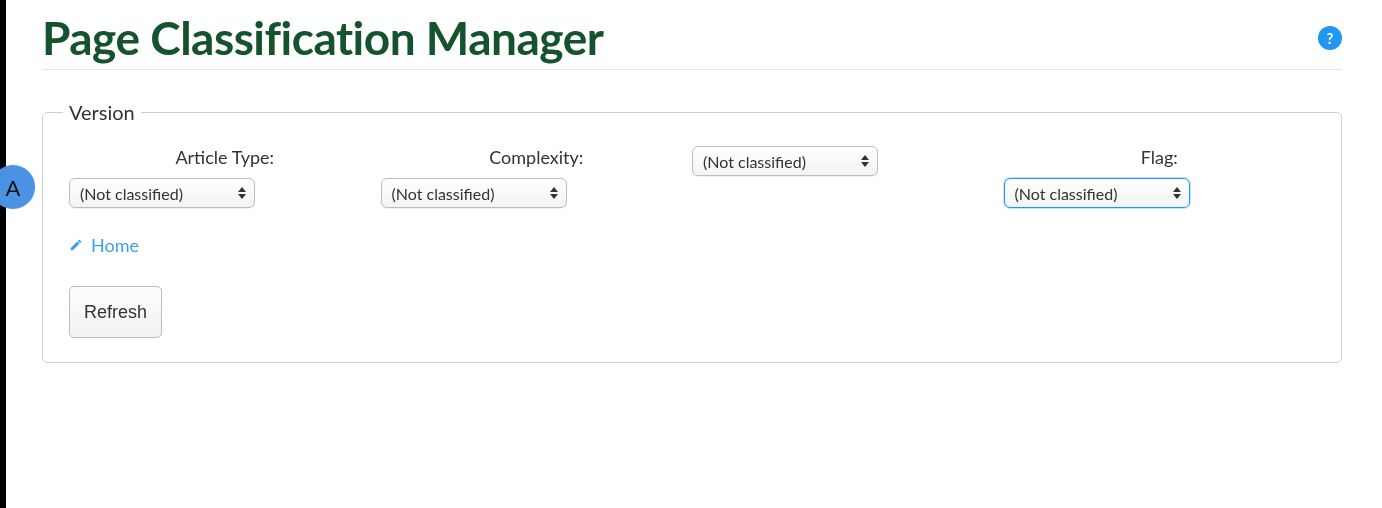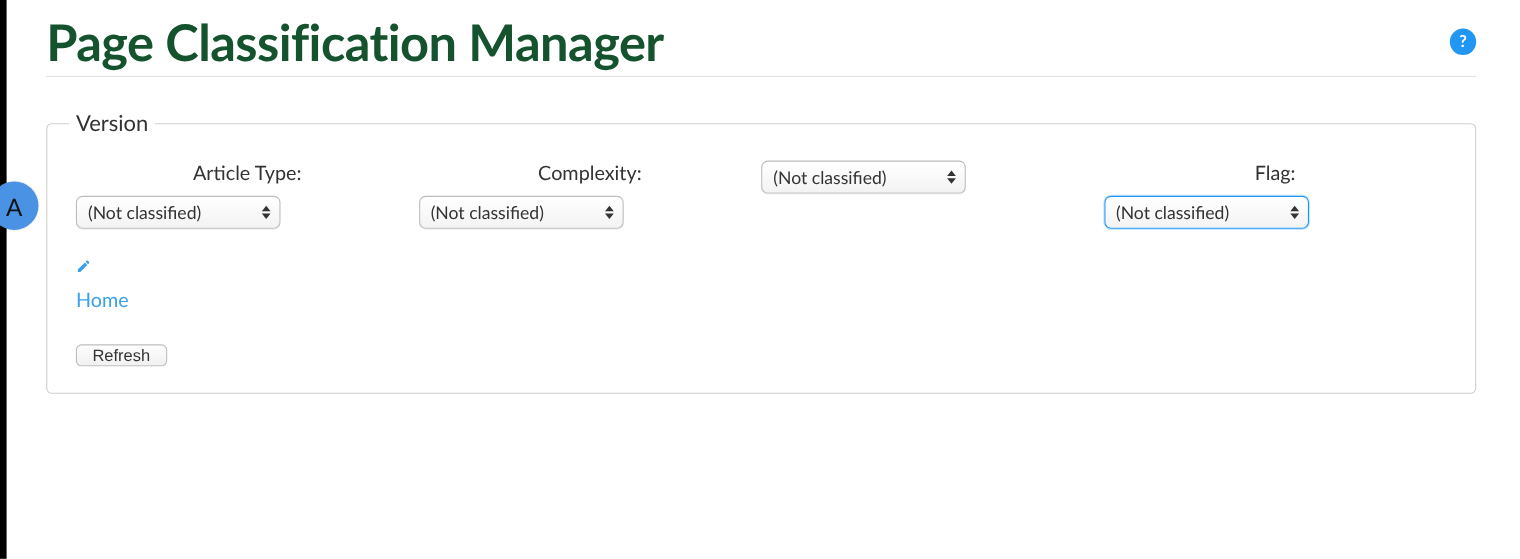--- a/index.html
+++ b/index.html
@@ -125,7 +125,7 @@
 
   .path-section { margin-top: 26px; }
   .path-label { font-size: 18px; color: #333; display: block; }
-  .path-link-row { margin-top: 6px; display: flex; gap: 8px; flex-direction: column; }
+  .path-link-row { margin-top: 6px; display: flex; align-items: center; gap: 8px; }
   .pencil-icon { color: #3aa0e9; }
   .path-link { color: #3aa0e9; font-size: 18px; text-decoration: none; cursor: pointer; }
 

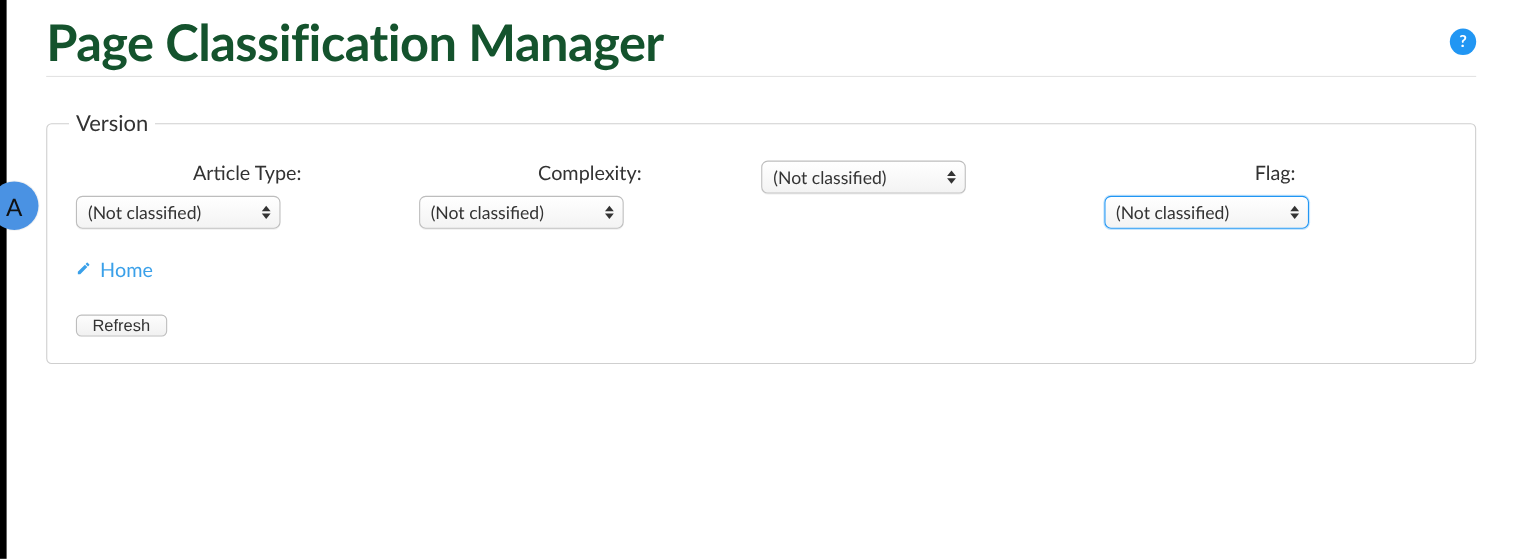--- a/index.html
+++ b/index.html
@@ -131,9 +131,9 @@
 
   .refresh-btn {
     margin-top: 30px;
-    height: 20px;
+    height: 52px;
     padding: 0 14px;
-    font-size: 15px;
+    font-size: 18px;
     color: #333;
     background: linear-gradient(#fdfdfd, #f1f1f1);
     border: 1px solid #bdbdbd;

